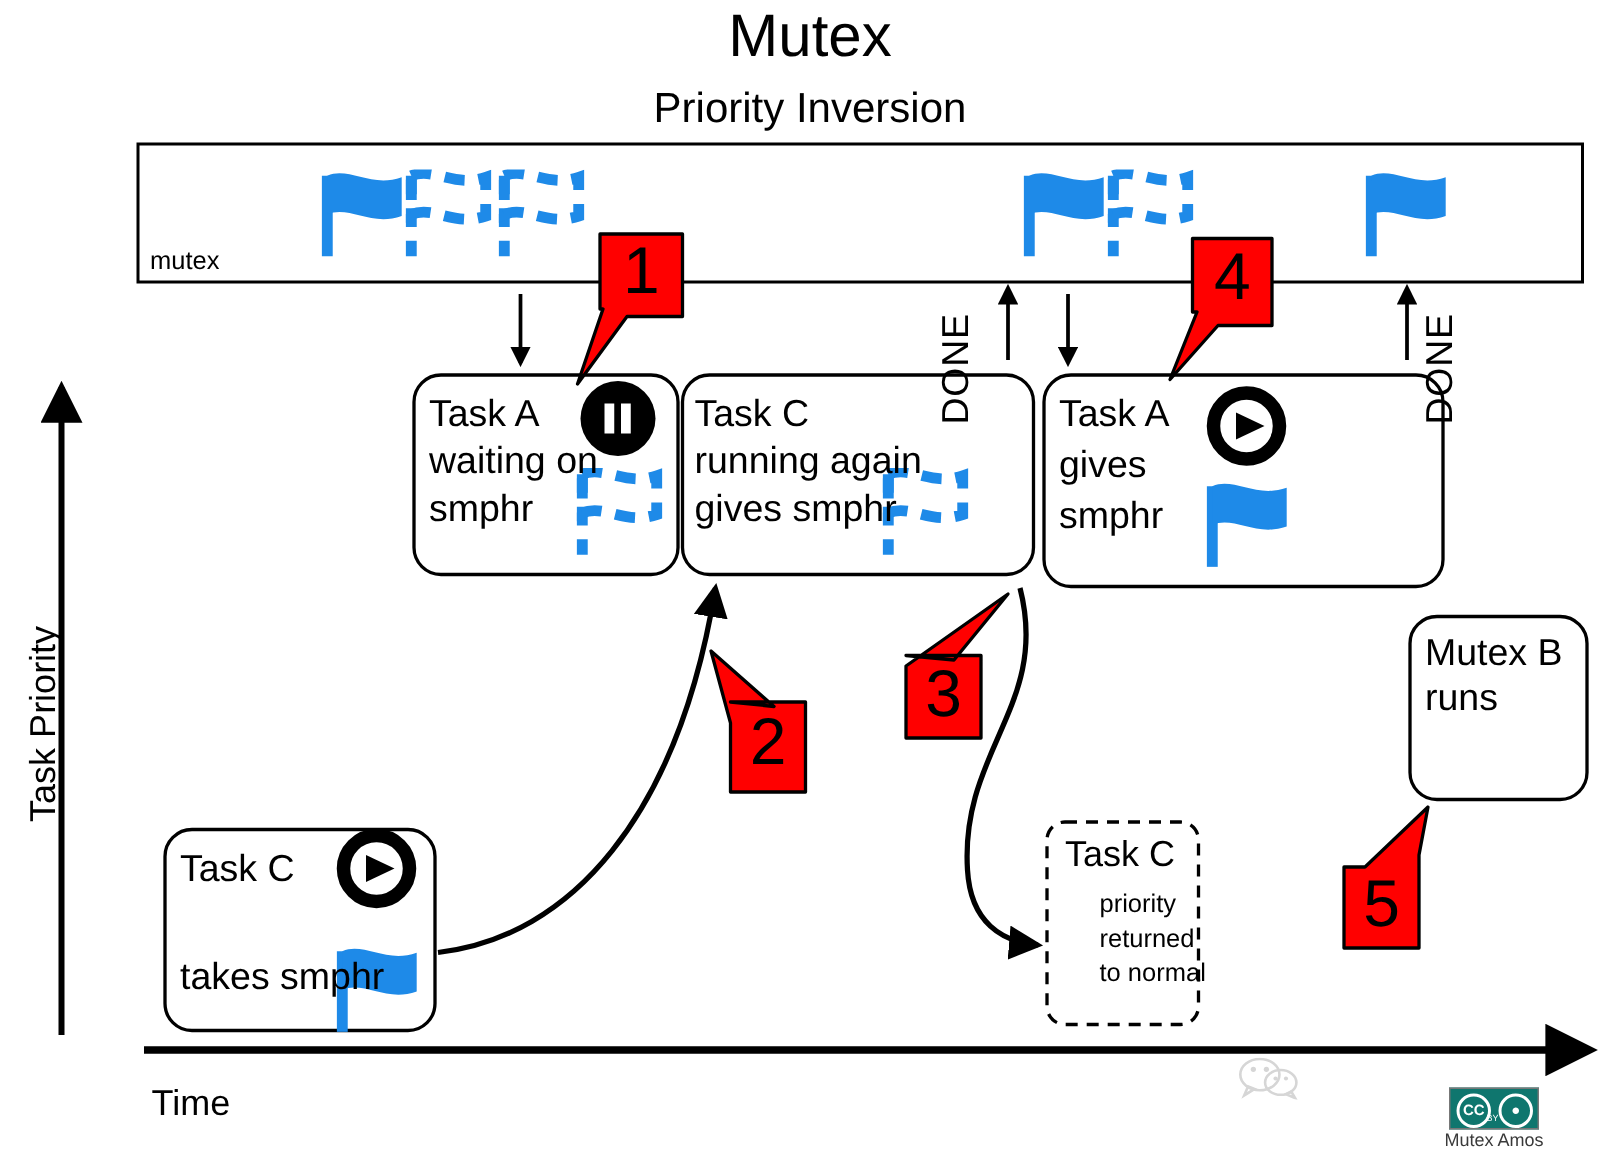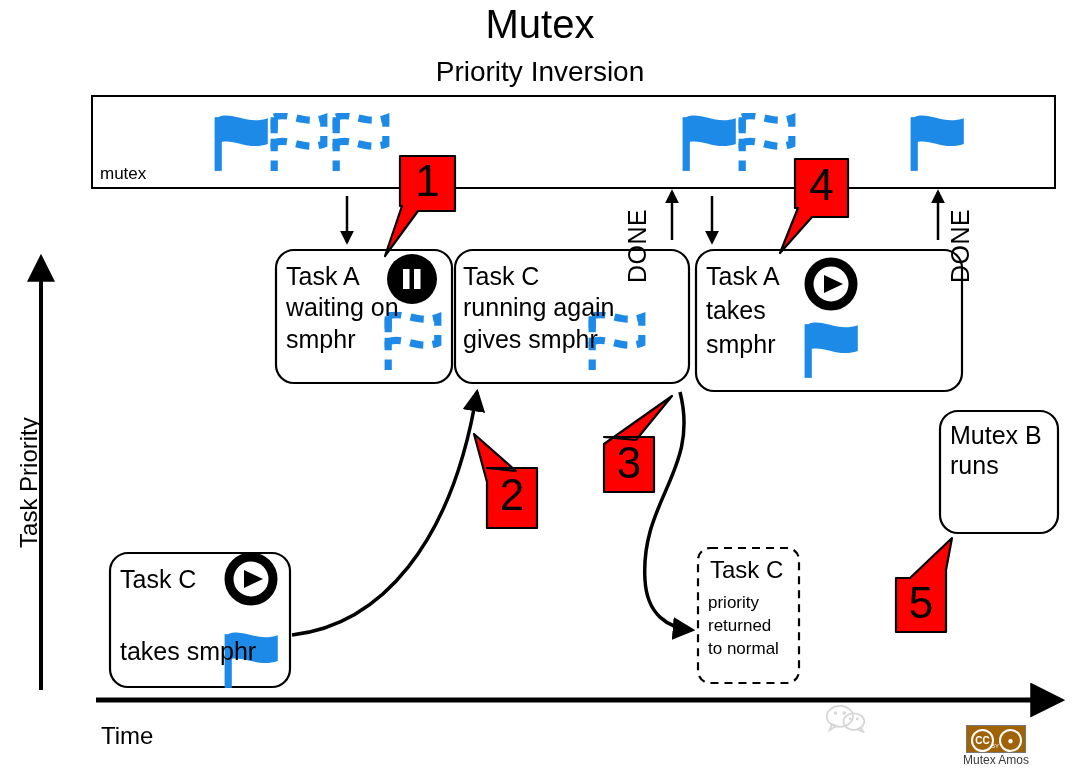--- a/index.html
+++ b/index.html
@@ -169,7 +169,7 @@
   <div class="txt done-label" style="left:624px;top:283px;transform:rotate(-90deg);transform-origin:0 0;">DONE</div>
 
   <div class="txt card-title" style="left:706px;top:263px;">Task A</div>
-  <div class="txt card-line" style="left:706px;top:297px;">takes</div>
+  <div class="txt card-line" style="left:706px;top:297px;">gives</div>
   <div class="txt card-line" style="left:706px;top:331px;">smphr</div>
   <div class="txt done-label" style="left:947px;top:283px;transform:rotate(-90deg);transform-origin:0 0;">DONE</div>
 

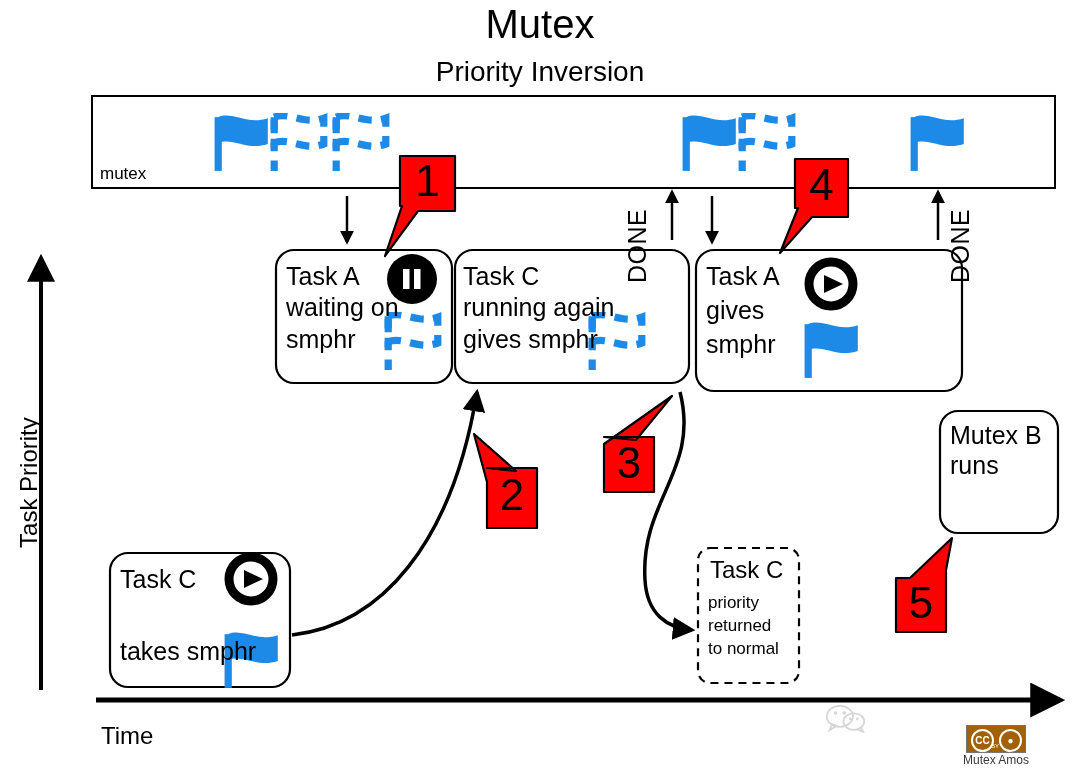--- a/index.html
+++ b/index.html
@@ -24,7 +24,7 @@
   #inherit-note{left:265px;top:421px;width:200px;text-align:center;font-size:22px;line-height:1.25;}
 
   #taskc-norm-title{left:710px;top:557px;font-size:24px;}
-  #taskc-norm-body{left:708px;top:592px;font-size:17px;line-height:1.35;}
+  #taskc-norm-body{left:733px;top:592px;font-size:17px;line-height:1.35;}
 
   #taskb-l1{left:950px;top:422px;font-size:25px;}
   #taskb-l2{left:950px;top:452px;font-size:25px;}

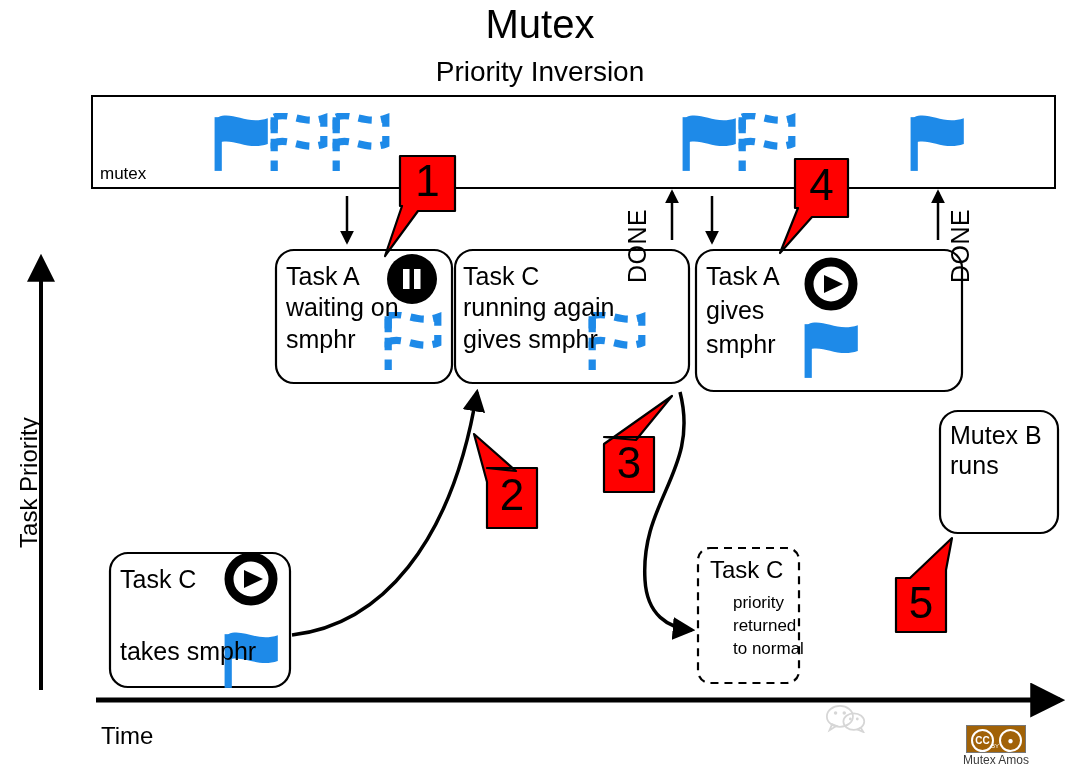--- a/index.html
+++ b/index.html
@@ -36,7 +36,7 @@
   #wm-text{position:absolute;left:44px;top:2px;font-size:25px;color:#cfcfcf;
            font-family:"DejaVu Sans",sans-serif;letter-spacing:0.5px;}
   #wm-chat{position:absolute;left:0px;top:2px;width:40px;height:28px;}
-  #cc-badge{position:absolute;left:140px;top:22px;width:58px;height:26px;background:#a16207;
+  #cc-badge{position:absolute;left:140px;top:22px;width:58px;height:26px;background:#0f766e;
             border:1px solid #777;}
   #cc-by{position:absolute;left:140px;top:40px;width:58px;text-align:center;font-size:6px;color:#fff;}
   #cc-name{position:absolute;left:118px;top:50px;width:104px;text-align:center;font-size:12px;color:#3a3a3a;}

